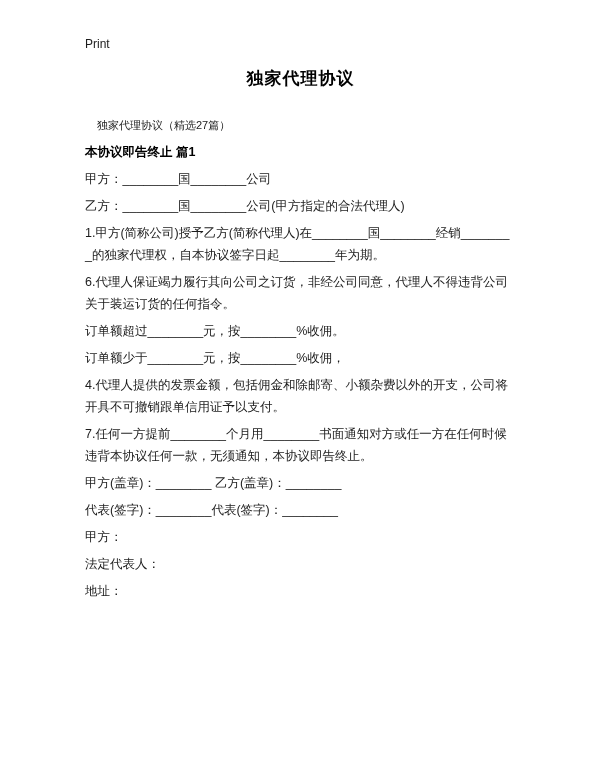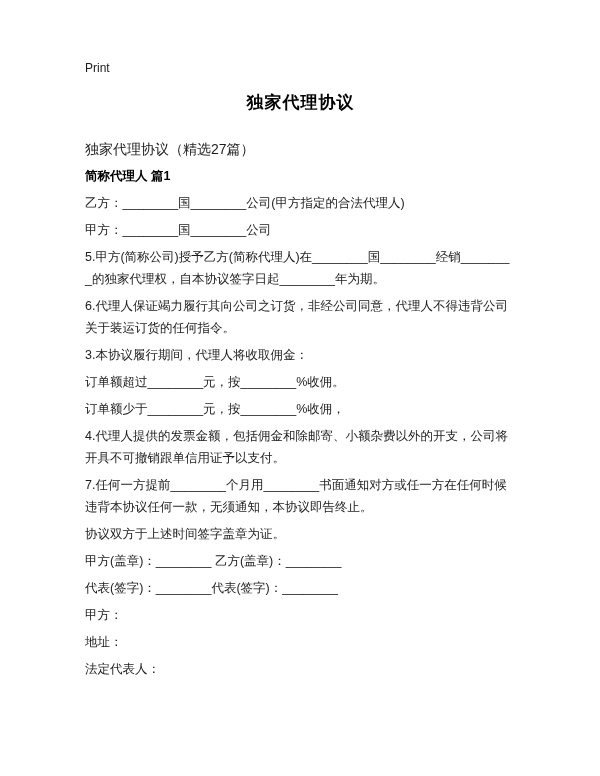--- a/index.html
+++ b/index.html
@@ -15,7 +15,7 @@
     height: 776px;
     background: #ffffff;
     box-sizing: border-box;
-    padding: 58px 84px 20px 85px;
+    padding: 34px 84px 20px 85px;
     overflow: hidden;
   }
   .print-link {

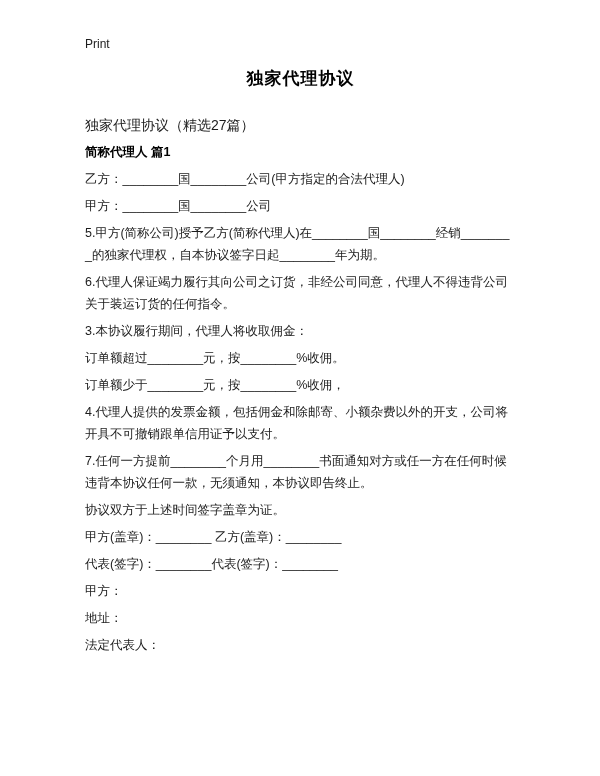--- a/index.html
+++ b/index.html
@@ -35,8 +35,8 @@
     font-family: Liberation Serif, serif;
   }
   .subtitle {
-    font-size: 14px;
-    margin: 0 0 5px 0;
+    font-size: 11px;
+    margin: 0 0 5px 12px;
     line-height: 22px;
   }
   .block {

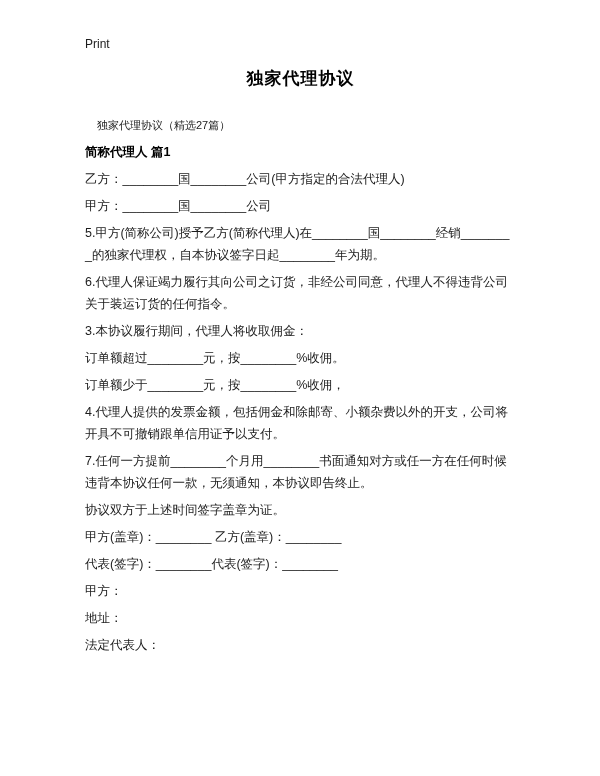--- a/index.html
+++ b/index.html
@@ -61,7 +61,7 @@
 
   <div class="subtitle">独家代理协议（精选27篇）</div>
 
-  <div class="block heading">简称代理人 篇1</div>
+  <div class="block heading">本协议即告终止 篇1</div>
   <div class="block">乙方：________国________公司(甲方指定的合法代理人)</div>
   <div class="block">甲方：________国________公司</div>
   <div class="block">5.甲方(简称公司)授予乙方(简称代理人)在________国________经销________的独家代理权，自本协议签字日起________年为期。</div>

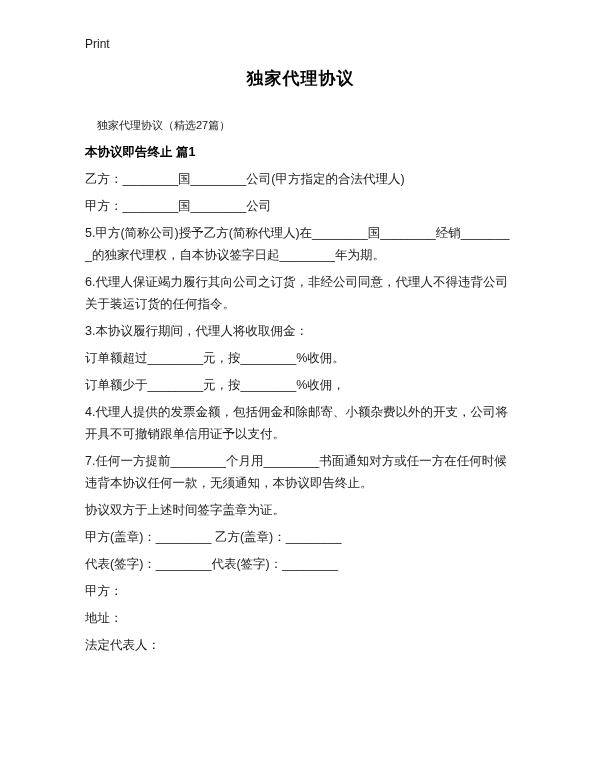--- a/index.html
+++ b/index.html
@@ -62,8 +62,8 @@
   <div class="subtitle">独家代理协议（精选27篇）</div>
 
   <div class="block heading">本协议即告终止 篇1</div>
+  <div class="block">甲方：________国________公司</div>
   <div class="block">乙方：________国________公司(甲方指定的合法代理人)</div>
-  <div class="block">甲方：________国________公司</div>
   <div class="block">5.甲方(简称公司)授予乙方(简称代理人)在________国________经销________的独家代理权，自本协议签字日起________年为期。</div>
   <div class="block">6.代理人保证竭力履行其向公司之订货，非经公司同意，代理人不得违背公司关于装运订货的任何指令。</div>
   <div class="block">3.本协议履行期间，代理人将收取佣金：</div>

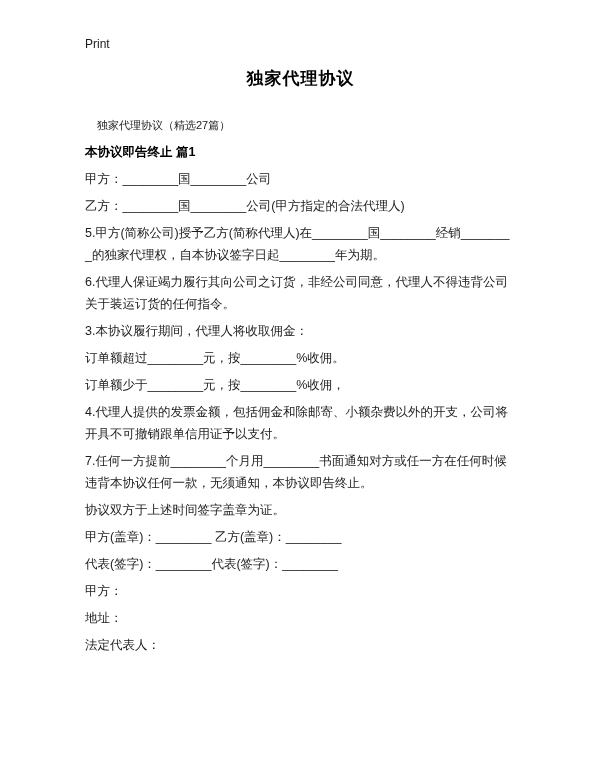--- a/index.html
+++ b/index.html
@@ -64,7 +64,7 @@
   <div class="block heading">本协议即告终止 篇1</div>
   <div class="block">甲方：________国________公司</div>
   <div class="block">乙方：________国________公司(甲方指定的合法代理人)</div>
-  <div class="block">5.甲方(简称公司)授予乙方(简称代理人)在________国________经销________的独家代理权，自本协议签字日起________年为期。</div>
+  <div class="block">1.甲方(简称公司)授予乙方(简称代理人)在________国________经销________的独家代理权，自本协议签字日起________年为期。</div>
   <div class="block">6.代理人保证竭力履行其向公司之订货，非经公司同意，代理人不得违背公司关于装运订货的任何指令。</div>
   <div class="block">3.本协议履行期间，代理人将收取佣金：</div>
   <div class="block">订单额超过________元，按________%收佣。</div>

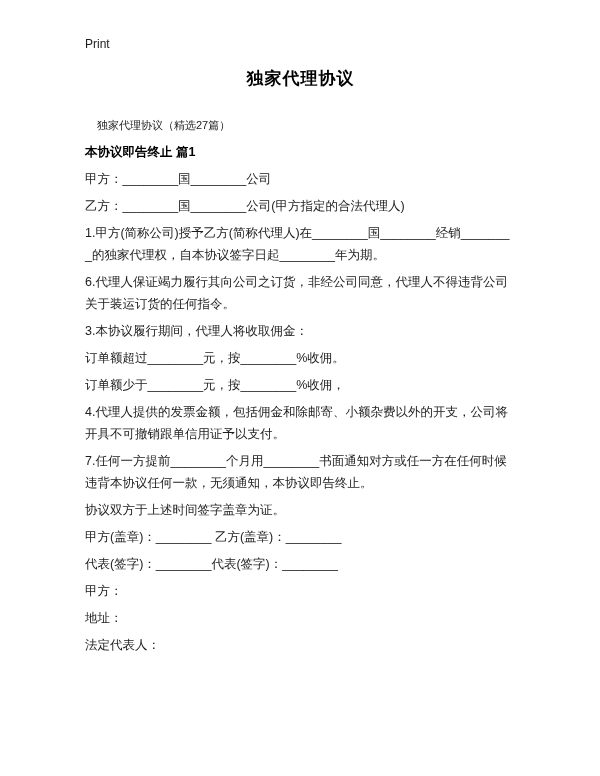--- a/index.html
+++ b/index.html
@@ -66,7 +66,6 @@
   <div class="block">乙方：________国________公司(甲方指定的合法代理人)</div>
   <div class="block">1.甲方(简称公司)授予乙方(简称代理人)在________国________经销________的独家代理权，自本协议签字日起________年为期。</div>
   <div class="block">6.代理人保证竭力履行其向公司之订货，非经公司同意，代理人不得违背公司关于装运订货的任何指令。</div>
-  <div class="block">3.本协议履行期间，代理人将收取佣金：</div>
   <div class="block">订单额超过________元，按________%收佣。</div>
   <div class="block">订单额少于________元，按________%收佣，</div>
   <div class="block">4.代理人提供的发票金额，包括佣金和除邮寄、小额杂费以外的开支，公司将开具不可撤销跟单信用证予以支付。</div>

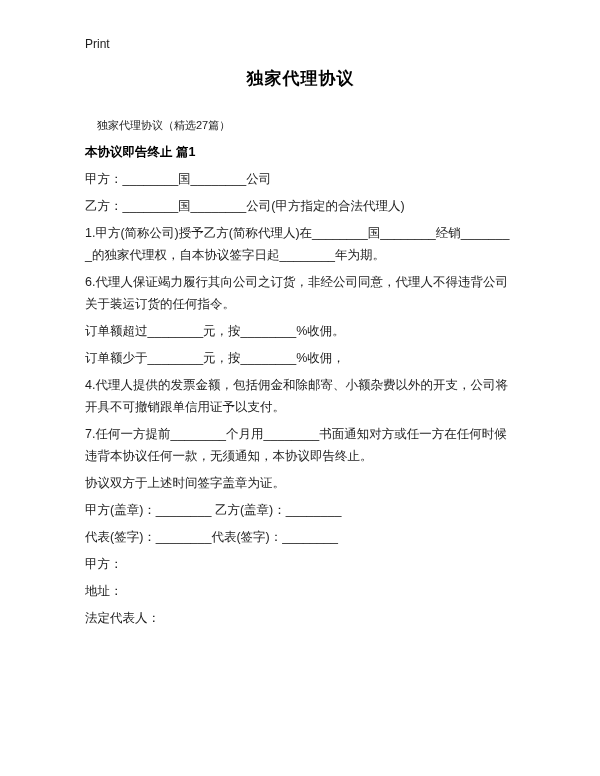--- a/index.html
+++ b/index.html
@@ -70,7 +70,6 @@
   <div class="block">订单额少于________元，按________%收佣，</div>
   <div class="block">4.代理人提供的发票金额，包括佣金和除邮寄、小额杂费以外的开支，公司将开具不可撤销跟单信用证予以支付。</div>
   <div class="block">7.任何一方提前________个月用________书面通知对方或任一方在任何时候违背本协议任何一款，无须通知，本协议即告终止。</div>
-  <div class="block">协议双方于上述时间签字盖章为证。</div>
   <div class="block">甲方(盖章)：________  乙方(盖章)：________</div>
   <div class="block">代表(签字)：________代表(签字)：________</div>
   <div class="block">甲方：</div>

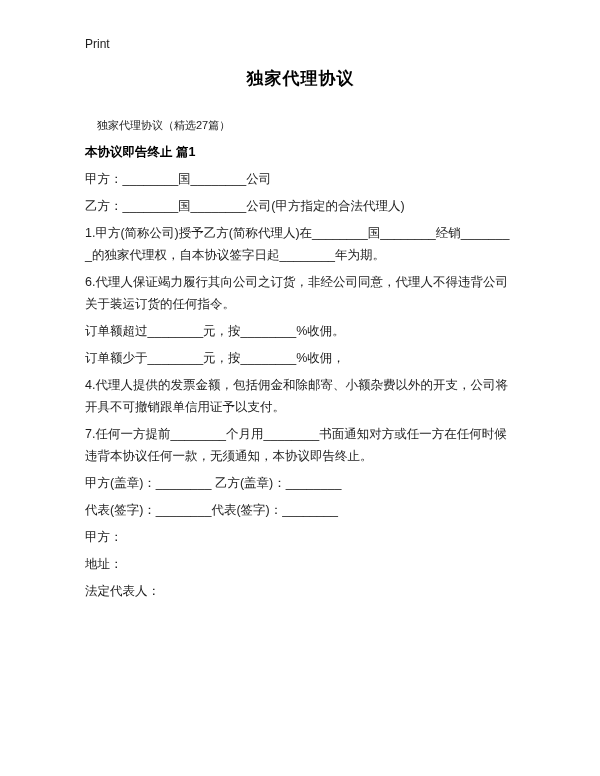--- a/index.html
+++ b/index.html
@@ -73,8 +73,8 @@
   <div class="block">甲方(盖章)：________  乙方(盖章)：________</div>
   <div class="block">代表(签字)：________代表(签字)：________</div>
   <div class="block">甲方：</div>
+  <div class="block">法定代表人：</div>
   <div class="block">地址：</div>
-  <div class="block">法定代表人：</div>
 
 </div>
 

